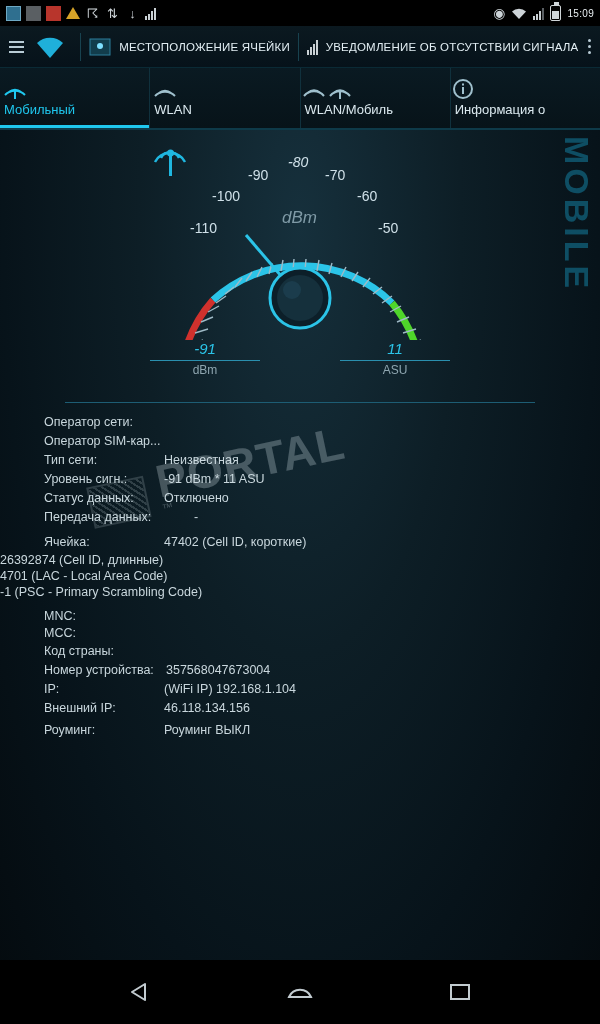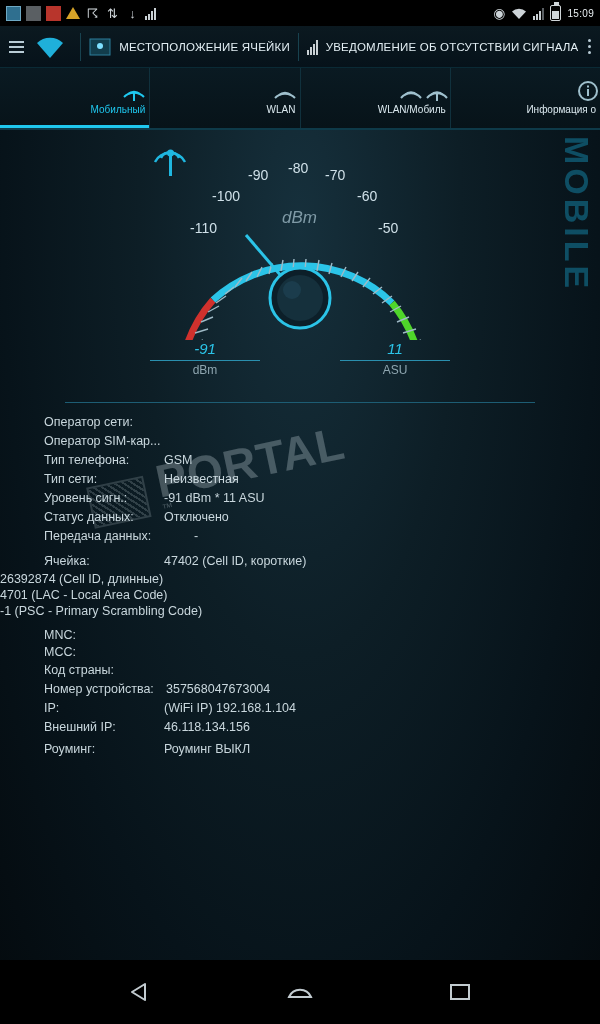--- a/index.html
+++ b/index.html
@@ -98,9 +98,9 @@
   }
   .tab {
     flex: 1 1 0; min-width: 0;
-    display: flex; flex-direction: column; align-items: flex-end; justify-content: center;
+    display: flex; flex-direction: column; align-items: flex-start; justify-content: center;
     gap: 2px;
-    font-size: 10px; color: #dbe9ef;
+    font-size: 13px; color: #dbe9ef;
     border-right: 1px solid #10313d;
     position: relative;
     overflow: hidden;

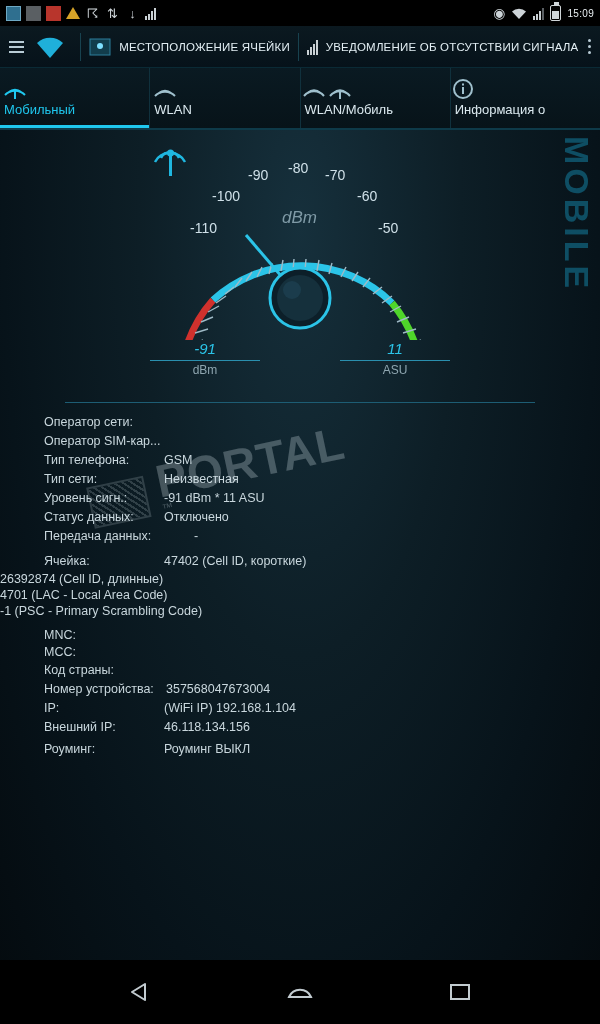--- a/index.html
+++ b/index.html
@@ -378,7 +378,7 @@
       <span style="position:absolute;left:190px;top:90px;">-110</span>
       <span style="position:absolute;left:212px;top:58px;">-100</span>
       <span style="position:absolute;left:248px;top:37px;">-90</span>
-      <span style="position:absolute;left:288px;top:30px;">-80</span>
+      <span style="position:absolute;left:288px;top:24px;font-style:italic;">-80</span>
       <span style="position:absolute;left:325px;top:37px;">-70</span>
       <span style="position:absolute;left:357px;top:58px;">-60</span>
       <span style="position:absolute;left:378px;top:90px;">-50</span>

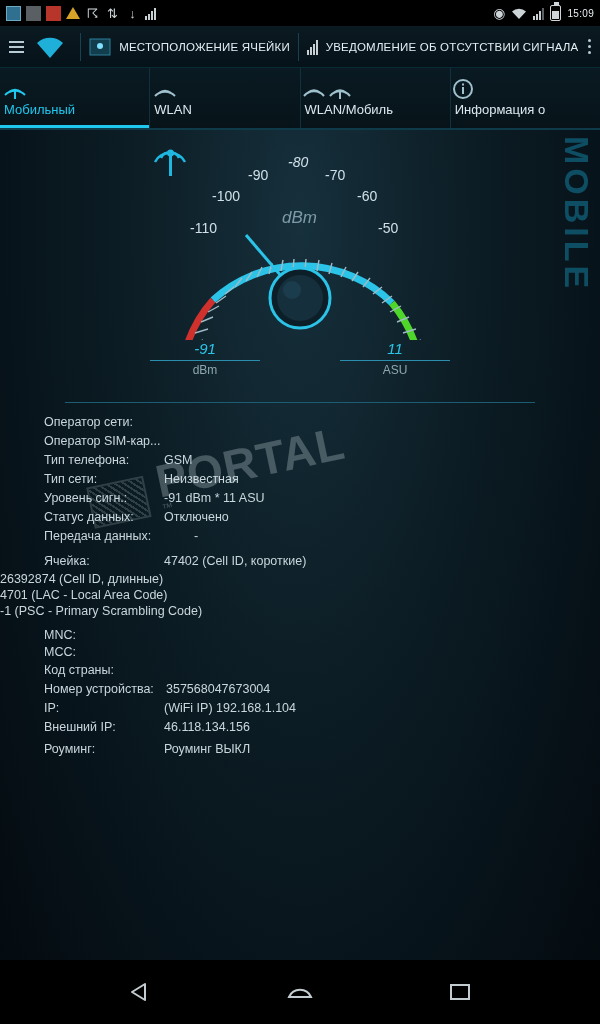--- a/index.html
+++ b/index.html
@@ -418,10 +418,6 @@
       <div class="v"></div>
     </div>
     <div class="row">
-      <div class="k">Тип телефона:</div>
-      <div class="v">GSM</div>
-    </div>
-    <div class="row">
       <div class="k">Тип сети:</div>
       <div class="v">Неизвестная</div>
     </div>

